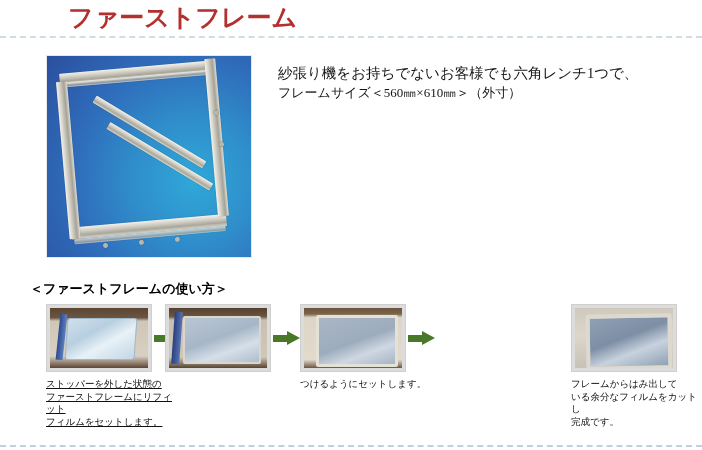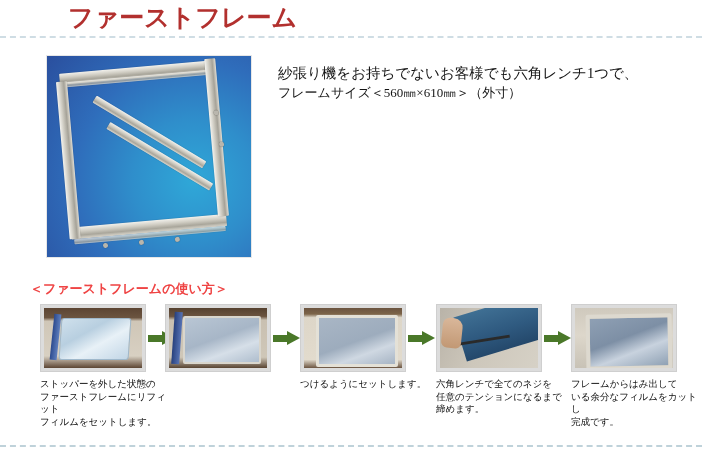--- a/index.html
+++ b/index.html
@@ -119,7 +119,7 @@
     font-family: "Liberation Serif", "DejaVu Serif", serif;
     font-weight: bold;
     font-size: 13px;
-    color: #ef4444;
+    color: #000000;
     white-space: nowrap;
   }
 

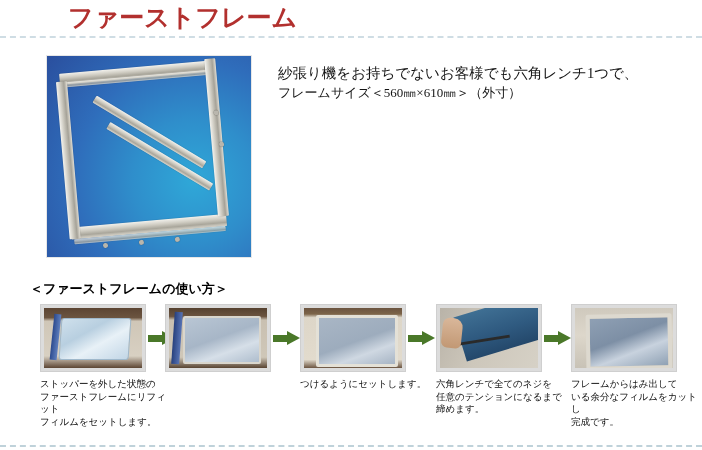--- a/index.html
+++ b/index.html
@@ -135,7 +135,7 @@
     top: 0px;
     width: 112px;
   }
-  .step-0 { left: 10px; }
+  .step-0 { left: 16px; text-decoration: underline; }
   .step-1 { left: 135px; }
   .step-2 { left: 270px; }
   .step-3 { left: 406px; }

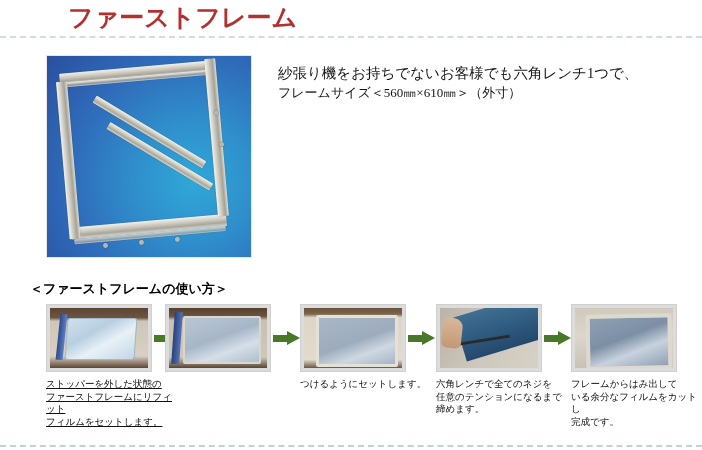--- a/index.html
+++ b/index.html
@@ -329,22 +329,6 @@
     </div>
   </div>
 
-  <div class="step step-3">
-    <div class="thumb">
-      <div class="pad t4">
-        <div class="rail"></div>
-        <div class="wrench"></div>
-        <div class="hand"></div>
-      </div>
-    </div>
-    <div class="caption">六角レンチで全てのネジを
-任意のテンションになるまで
-締めます。</div>
-    <div class="arrow">
-      <div class="shaft"></div>
-        <div class="head"></div>
-    </div>
-  </div>
 
   <div class="step step-4">
     <div class="thumb">

